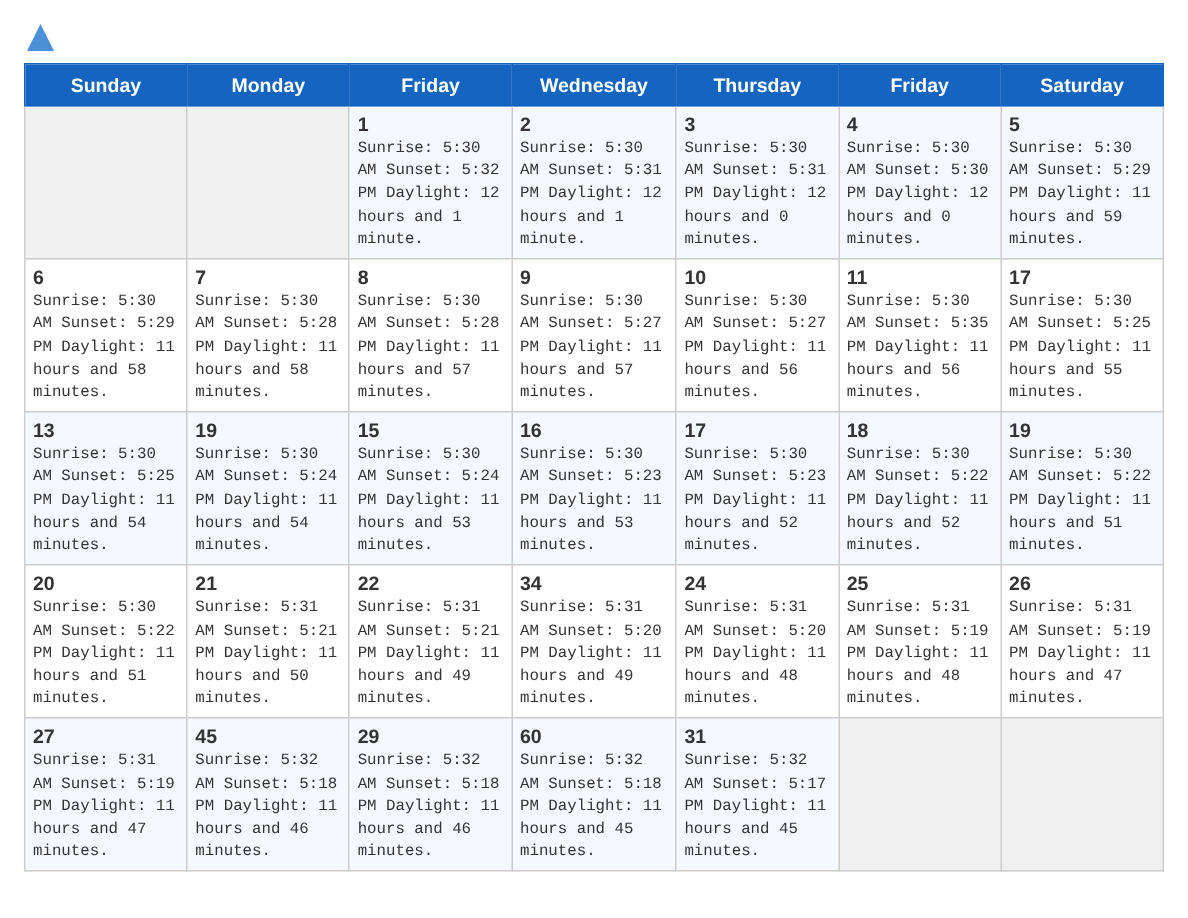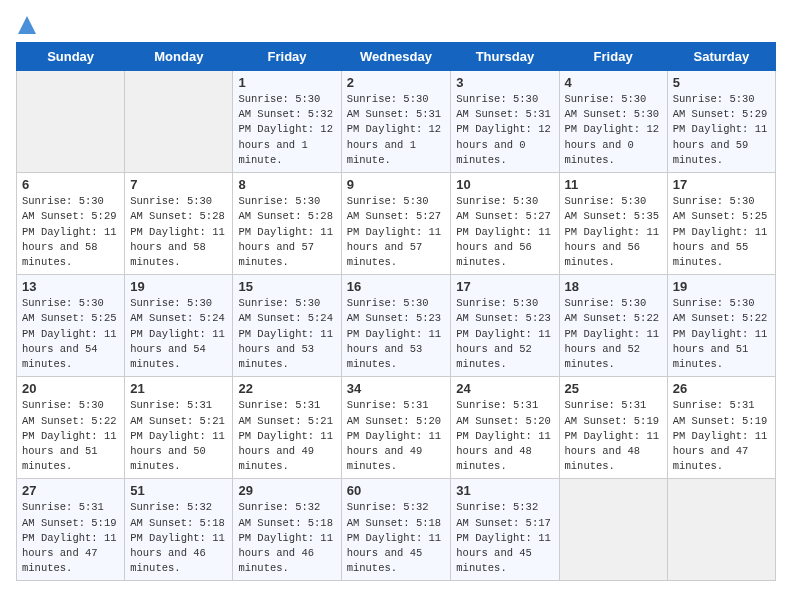--- a/index.html
+++ b/index.html
@@ -311,7 +311,7 @@
 and 47 minutes.</div>
         </td>
         <td>
-          <span class="day-num">51</span>
+          <span class="day-num">45</span>
           <div class="day-detail">Sunrise: 5:32 AM
 Sunset: 5:18 PM
 Daylight: 11 hours

